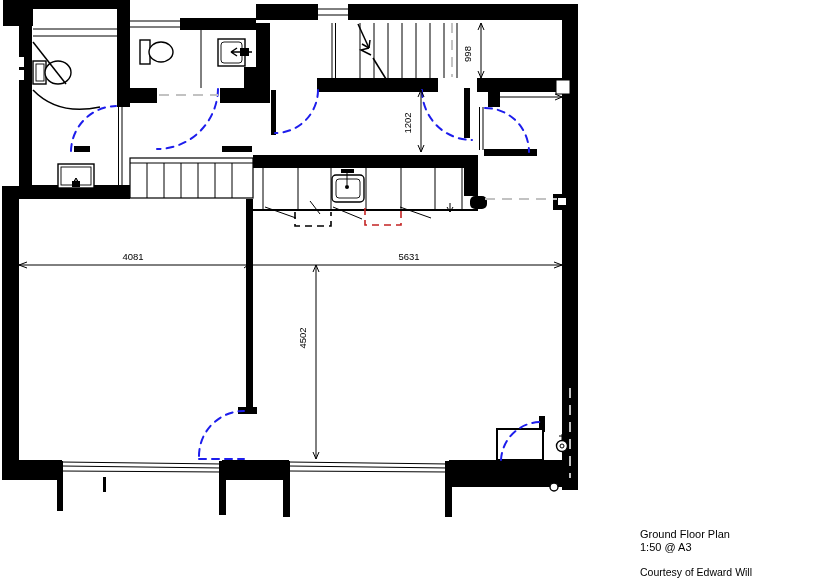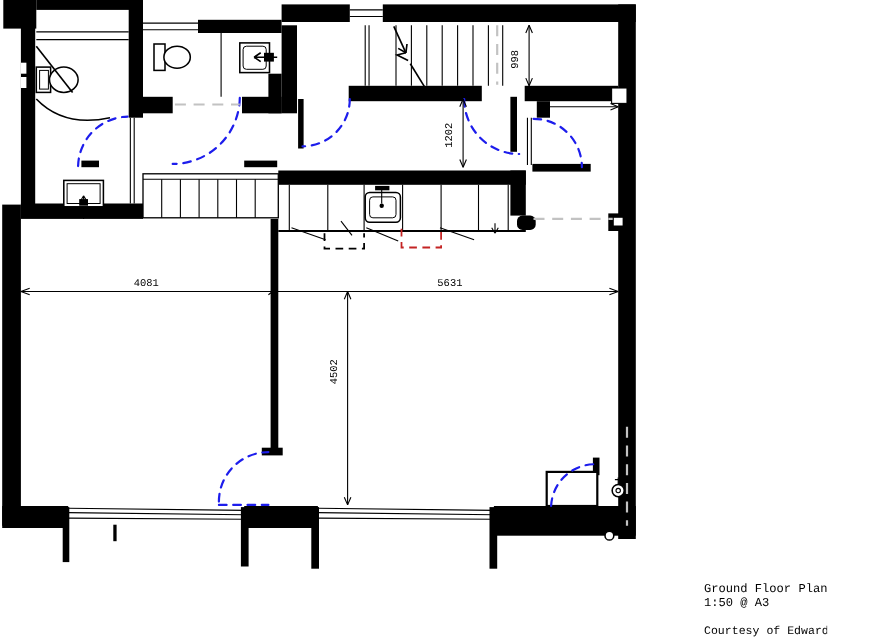--- a/index.html
+++ b/index.html
@@ -4,7 +4,7 @@
 <style>
   html,body{margin:0;padding:0;background:#fff;}
   .sheet{position:relative;width:752px;height:581px;background:#fff;overflow:hidden;
-         font-family:Liberation Mono, monospace;text-align:center;}
+         font-family:Liberation Sans, sans-serif;text-align:center;}
   svg{display:block}
   .thin{stroke:#000;stroke-width:1;fill:none}
   .med{stroke:#000;stroke-width:1.5;fill:none}

